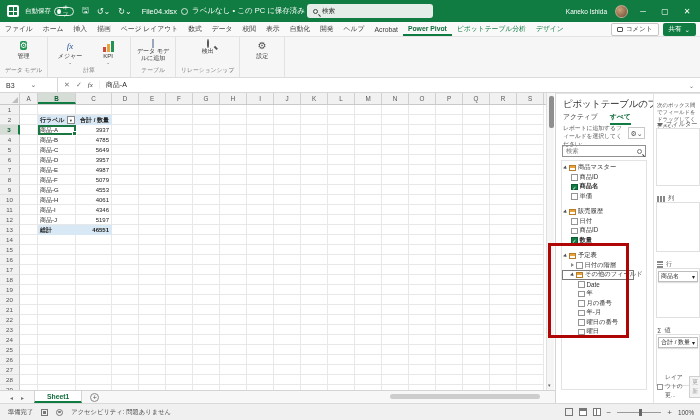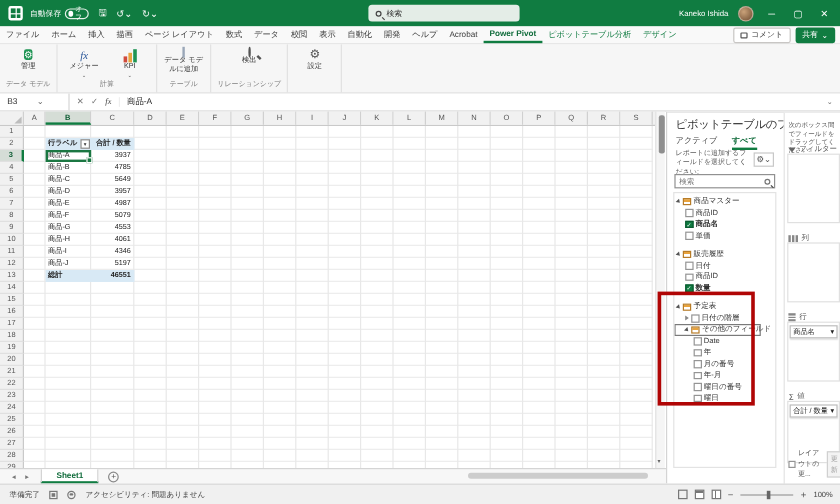--- a/index.html
+++ b/index.html
@@ -175,6 +175,12 @@
     <span class="tb-ic">🖫</span>
     <span class="tb-ic">↺⌄</span>
     <span class="tb-ic">↻⌄</span>
+    <div class="fname">
+      <span>File04.xlsx</span>
+      <span class="tag-ic"></span>
+      <span>ラベルなし • この PC に保存済み</span>
+      <span class="chevron">⌄</span>
+    </div>
     <div class="search-pill">
       <span class="mag"></span>
       <span>検索</span>

